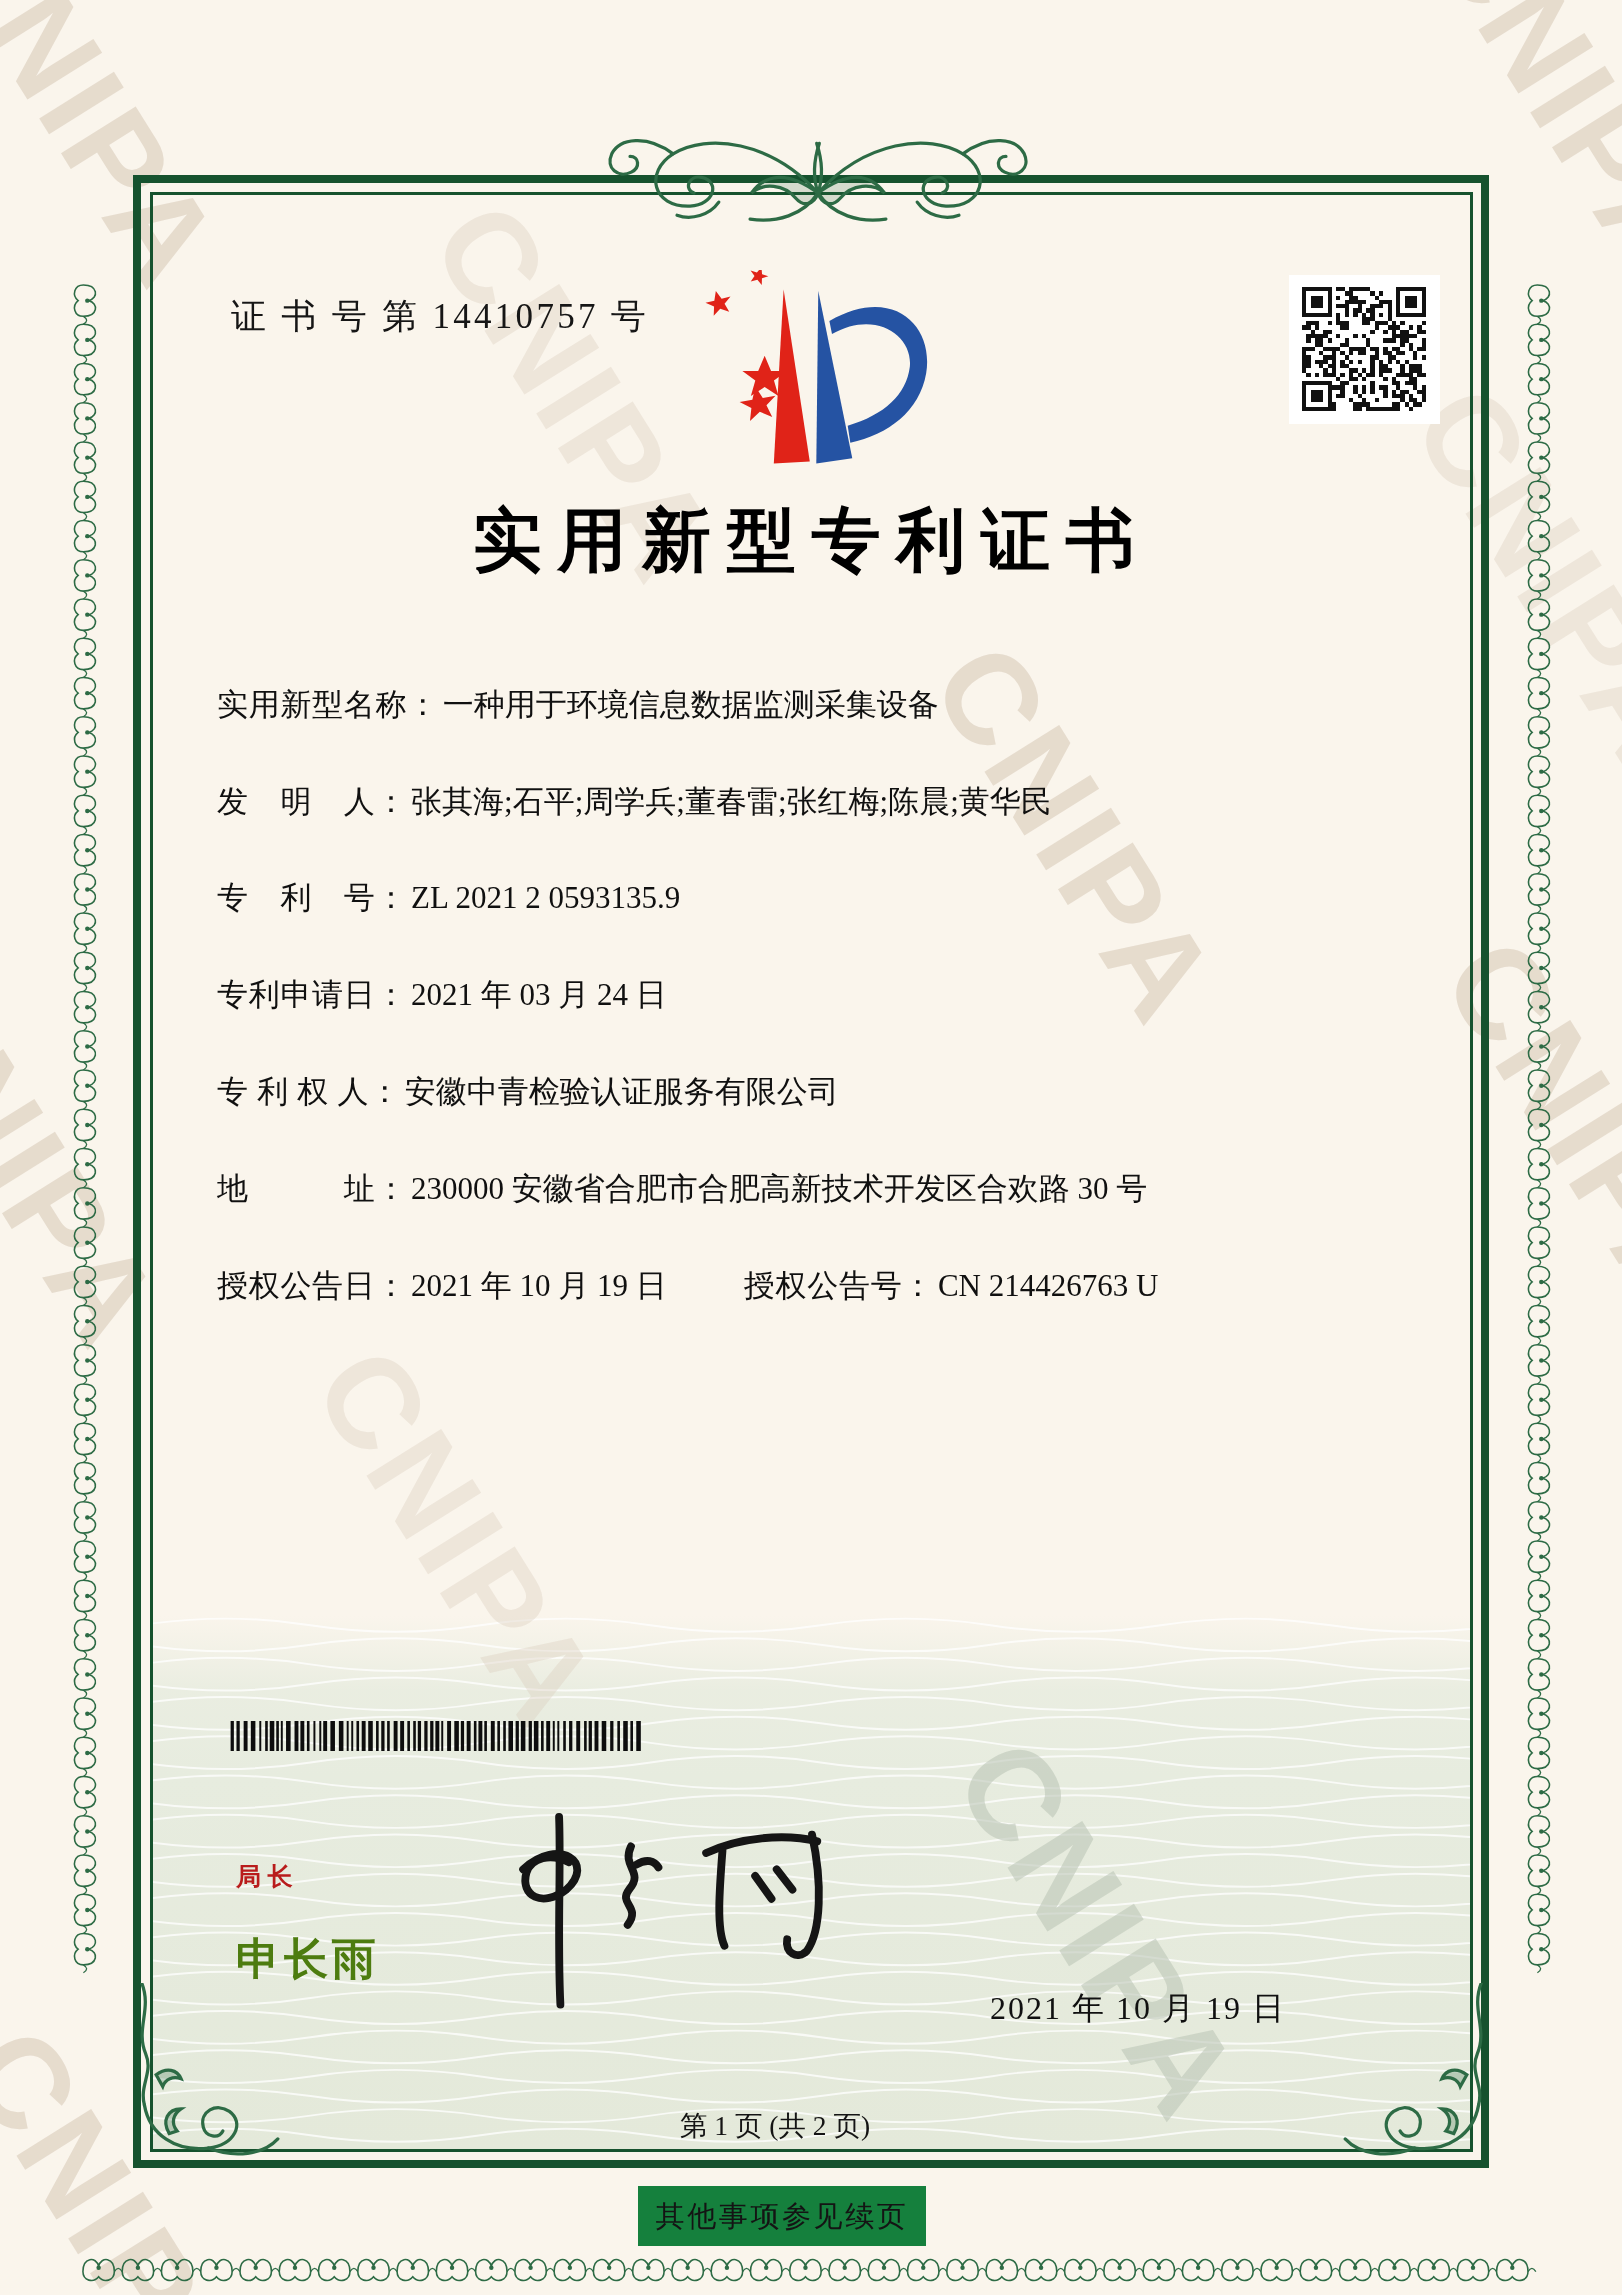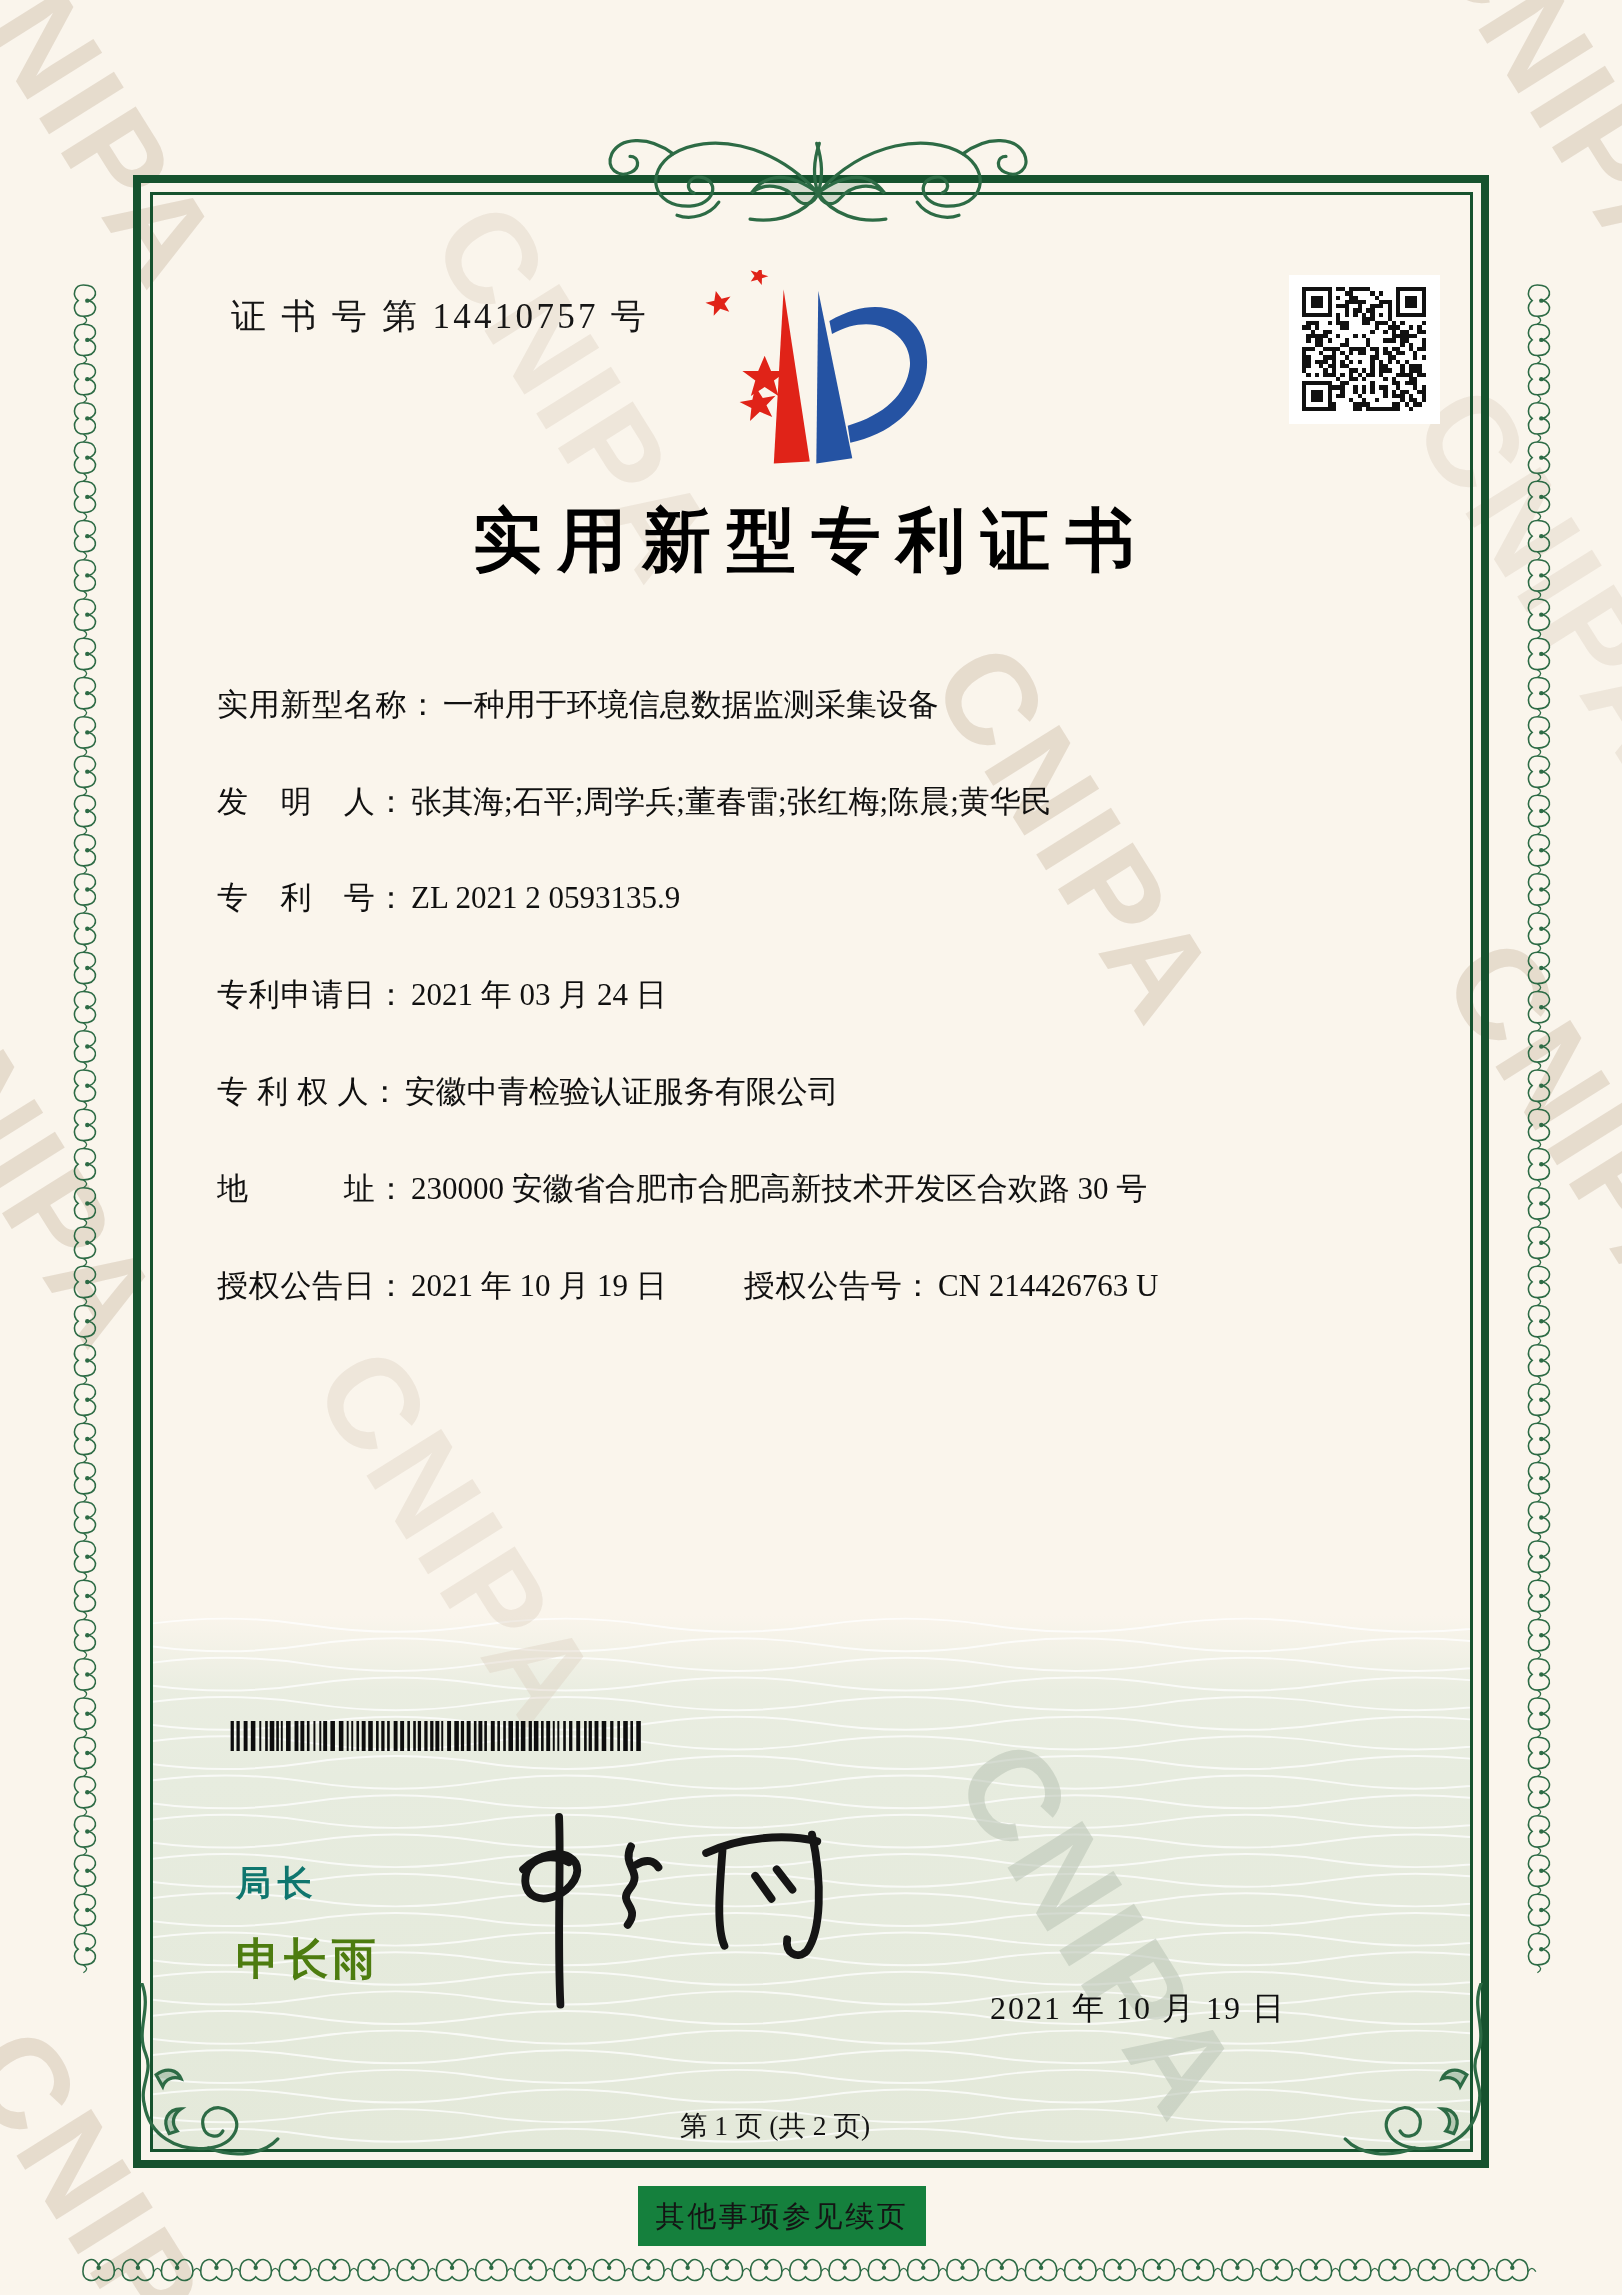--- a/index.html
+++ b/index.html
@@ -76,7 +76,7 @@
   .signer-title{
     position:absolute;left:236px;top:1860px;
     font-family:"Liberation Sans","DejaVu Sans",sans-serif;
-    font-weight:600;font-size:35px;letter-spacing:6.5px;color:#0f766e;
+    font-weight:600;font-size:25px;letter-spacing:6.5px;color:#b91c1c;
   }
   .signer-name{
     position:absolute;left:236px;top:1930px;

